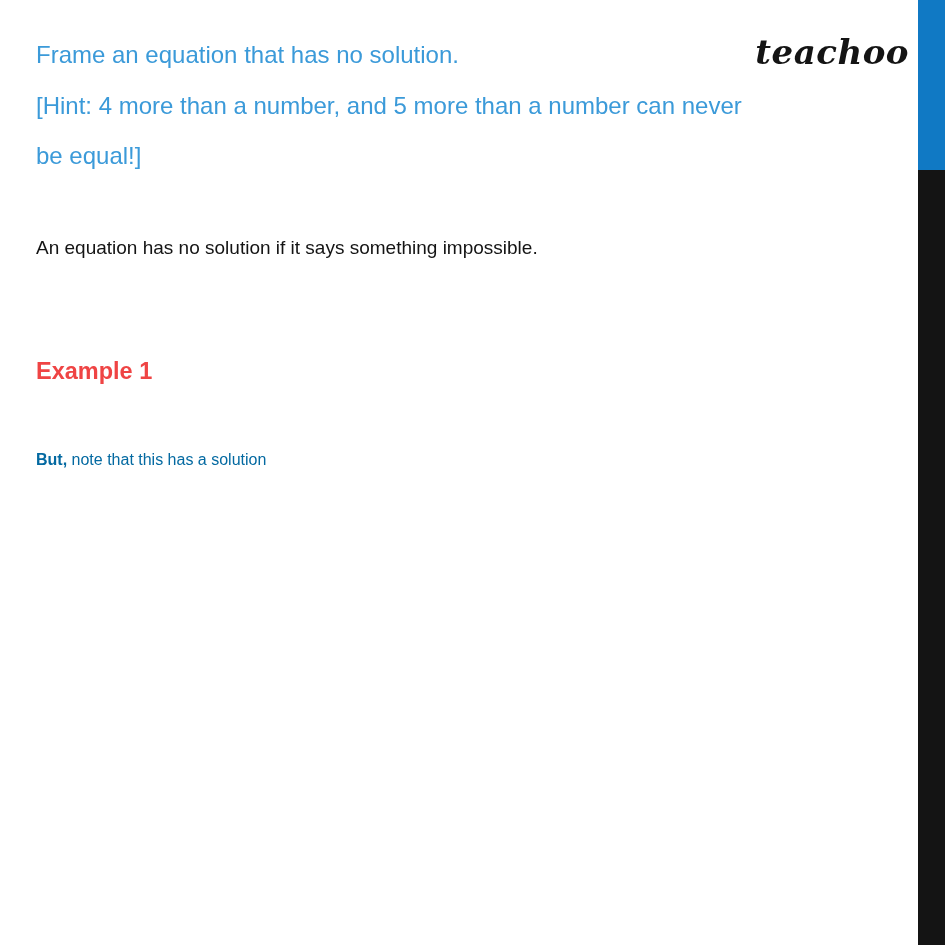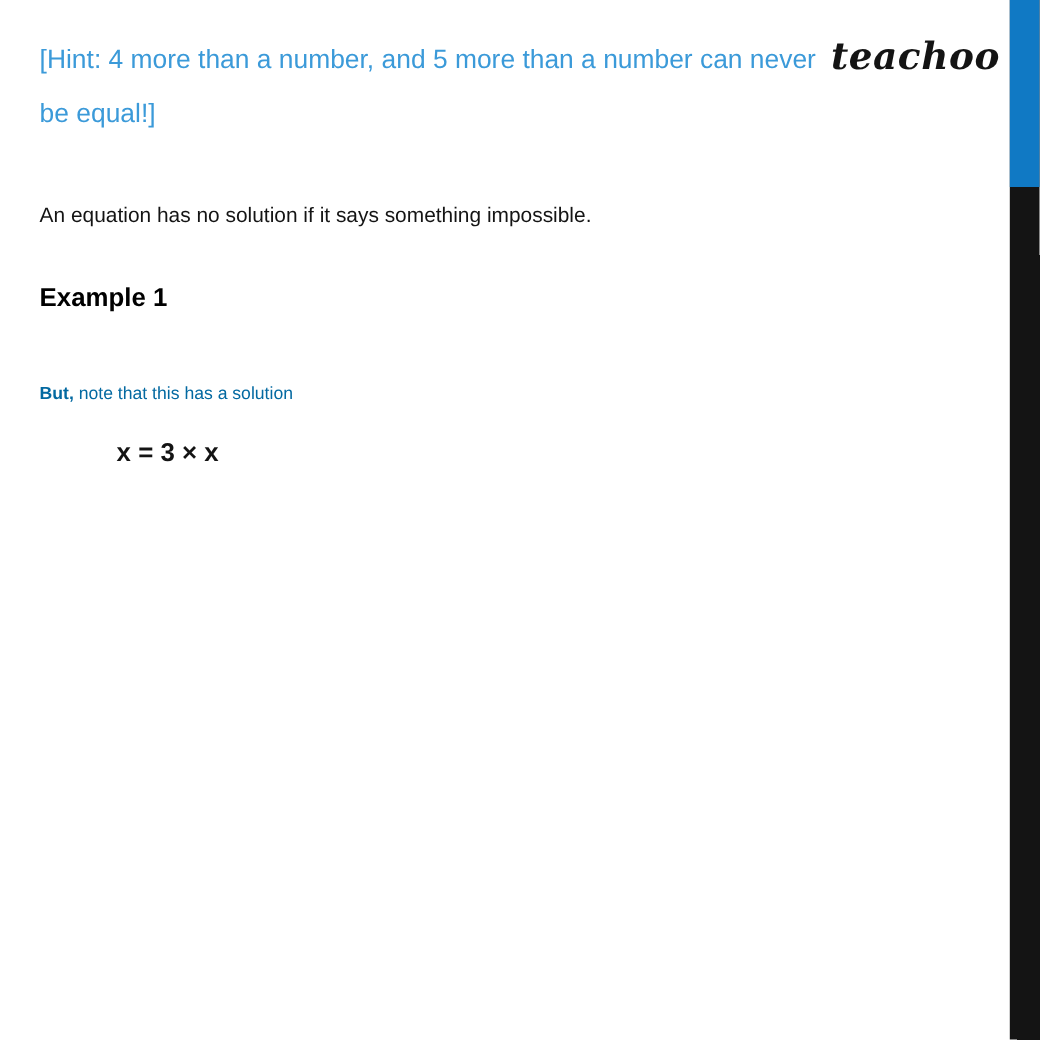--- a/index.html
+++ b/index.html
@@ -112,6 +112,7 @@
   <div class="content">
 
 
+    <div class="q-line">Frame an equation that has no solution.</div>
 
     <div class="q-line">[Hint: 4 more than a number, and 5 more than a number can never</div>
 

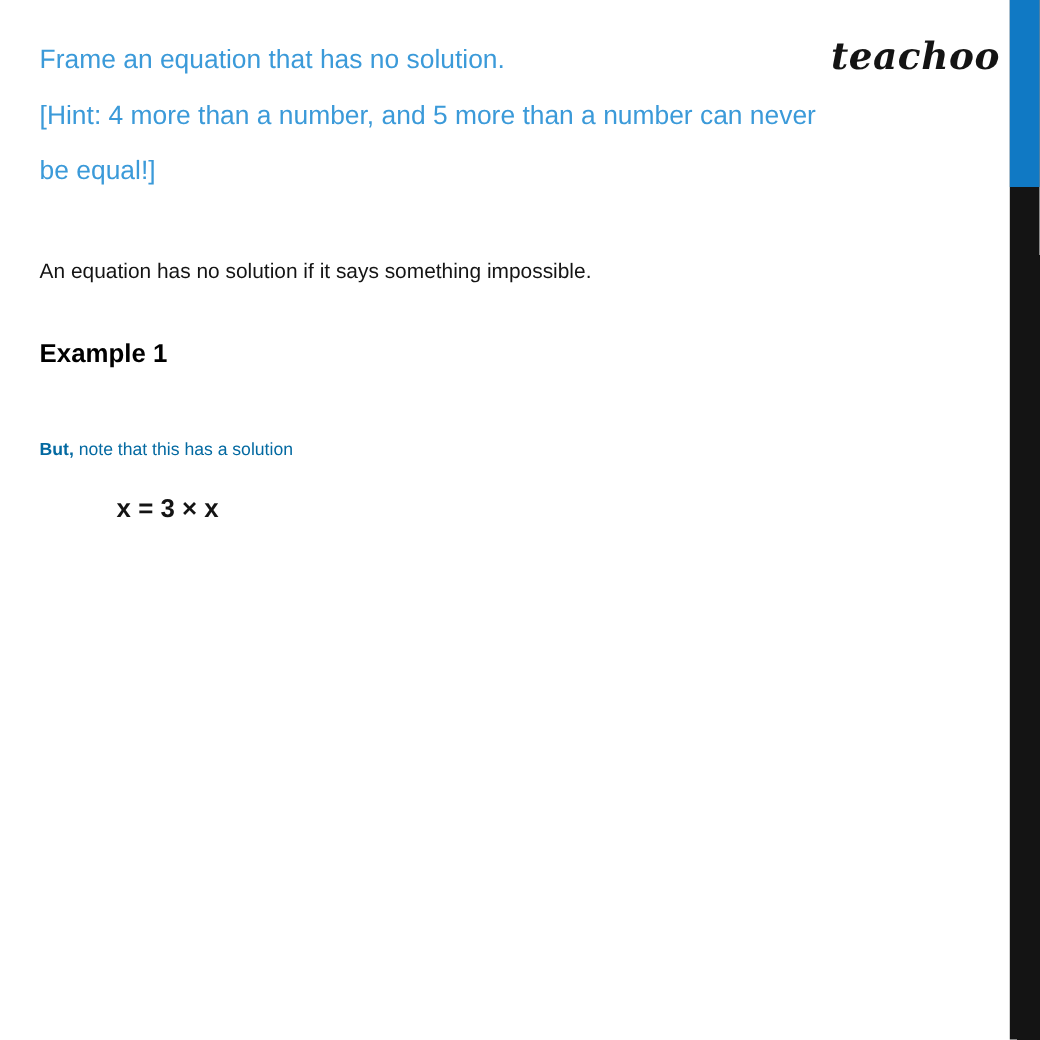--- a/index.html
+++ b/index.html
@@ -78,10 +78,10 @@
     margin-top: 66px;
   }
   .heading-blue {
-    color: #000000;
+    color: #ef4444;
     font-weight: bold;
     font-size: 23.5px;
-    margin-top: 48px;
+    margin-top: 98px;
   }
   .equation {
     color: #141414;

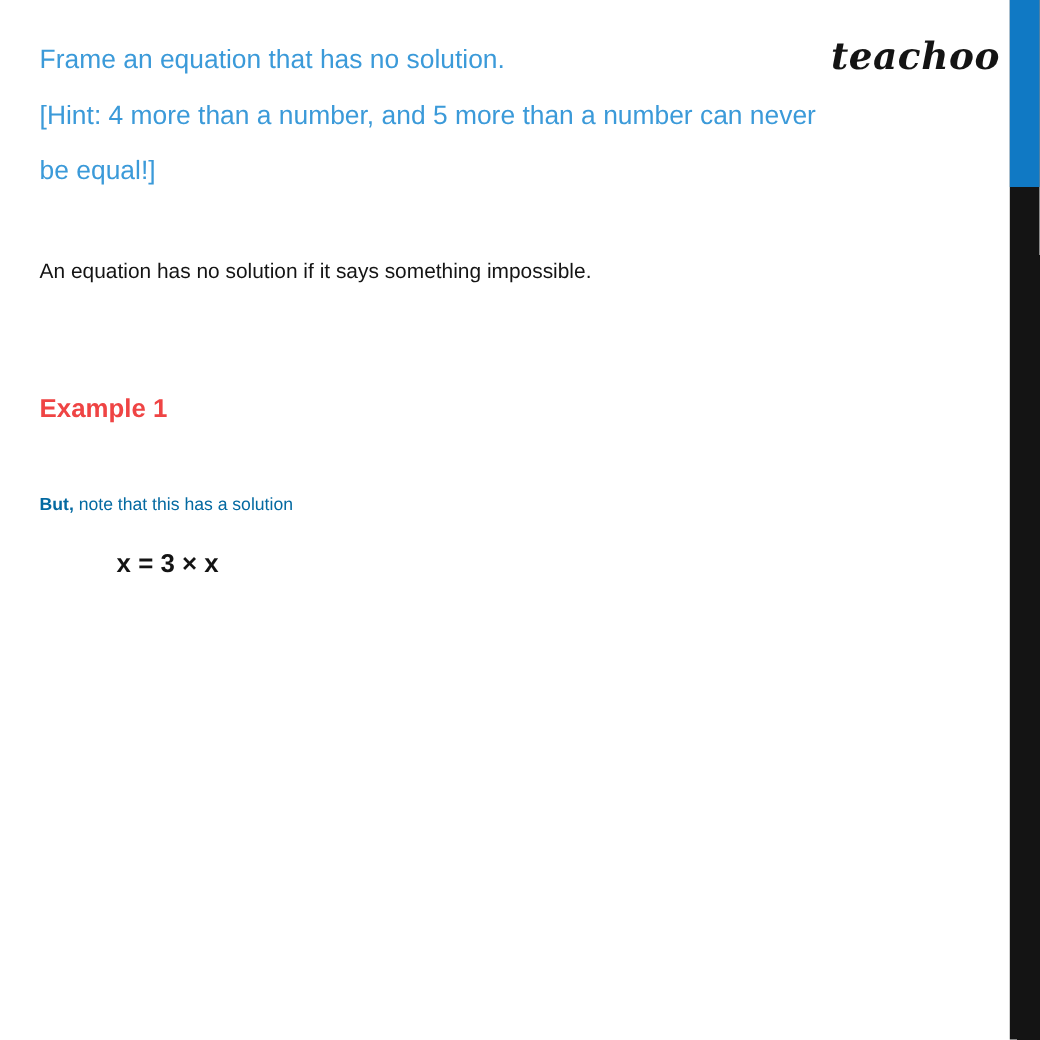--- a/index.html
+++ b/index.html
@@ -124,7 +124,6 @@
 
 
     <div class="note"><b>But,</b><span> note that this has a solution</span></div>
-    <div class="equation">x = 3 × x</div>
 
   </div>
 </div>

